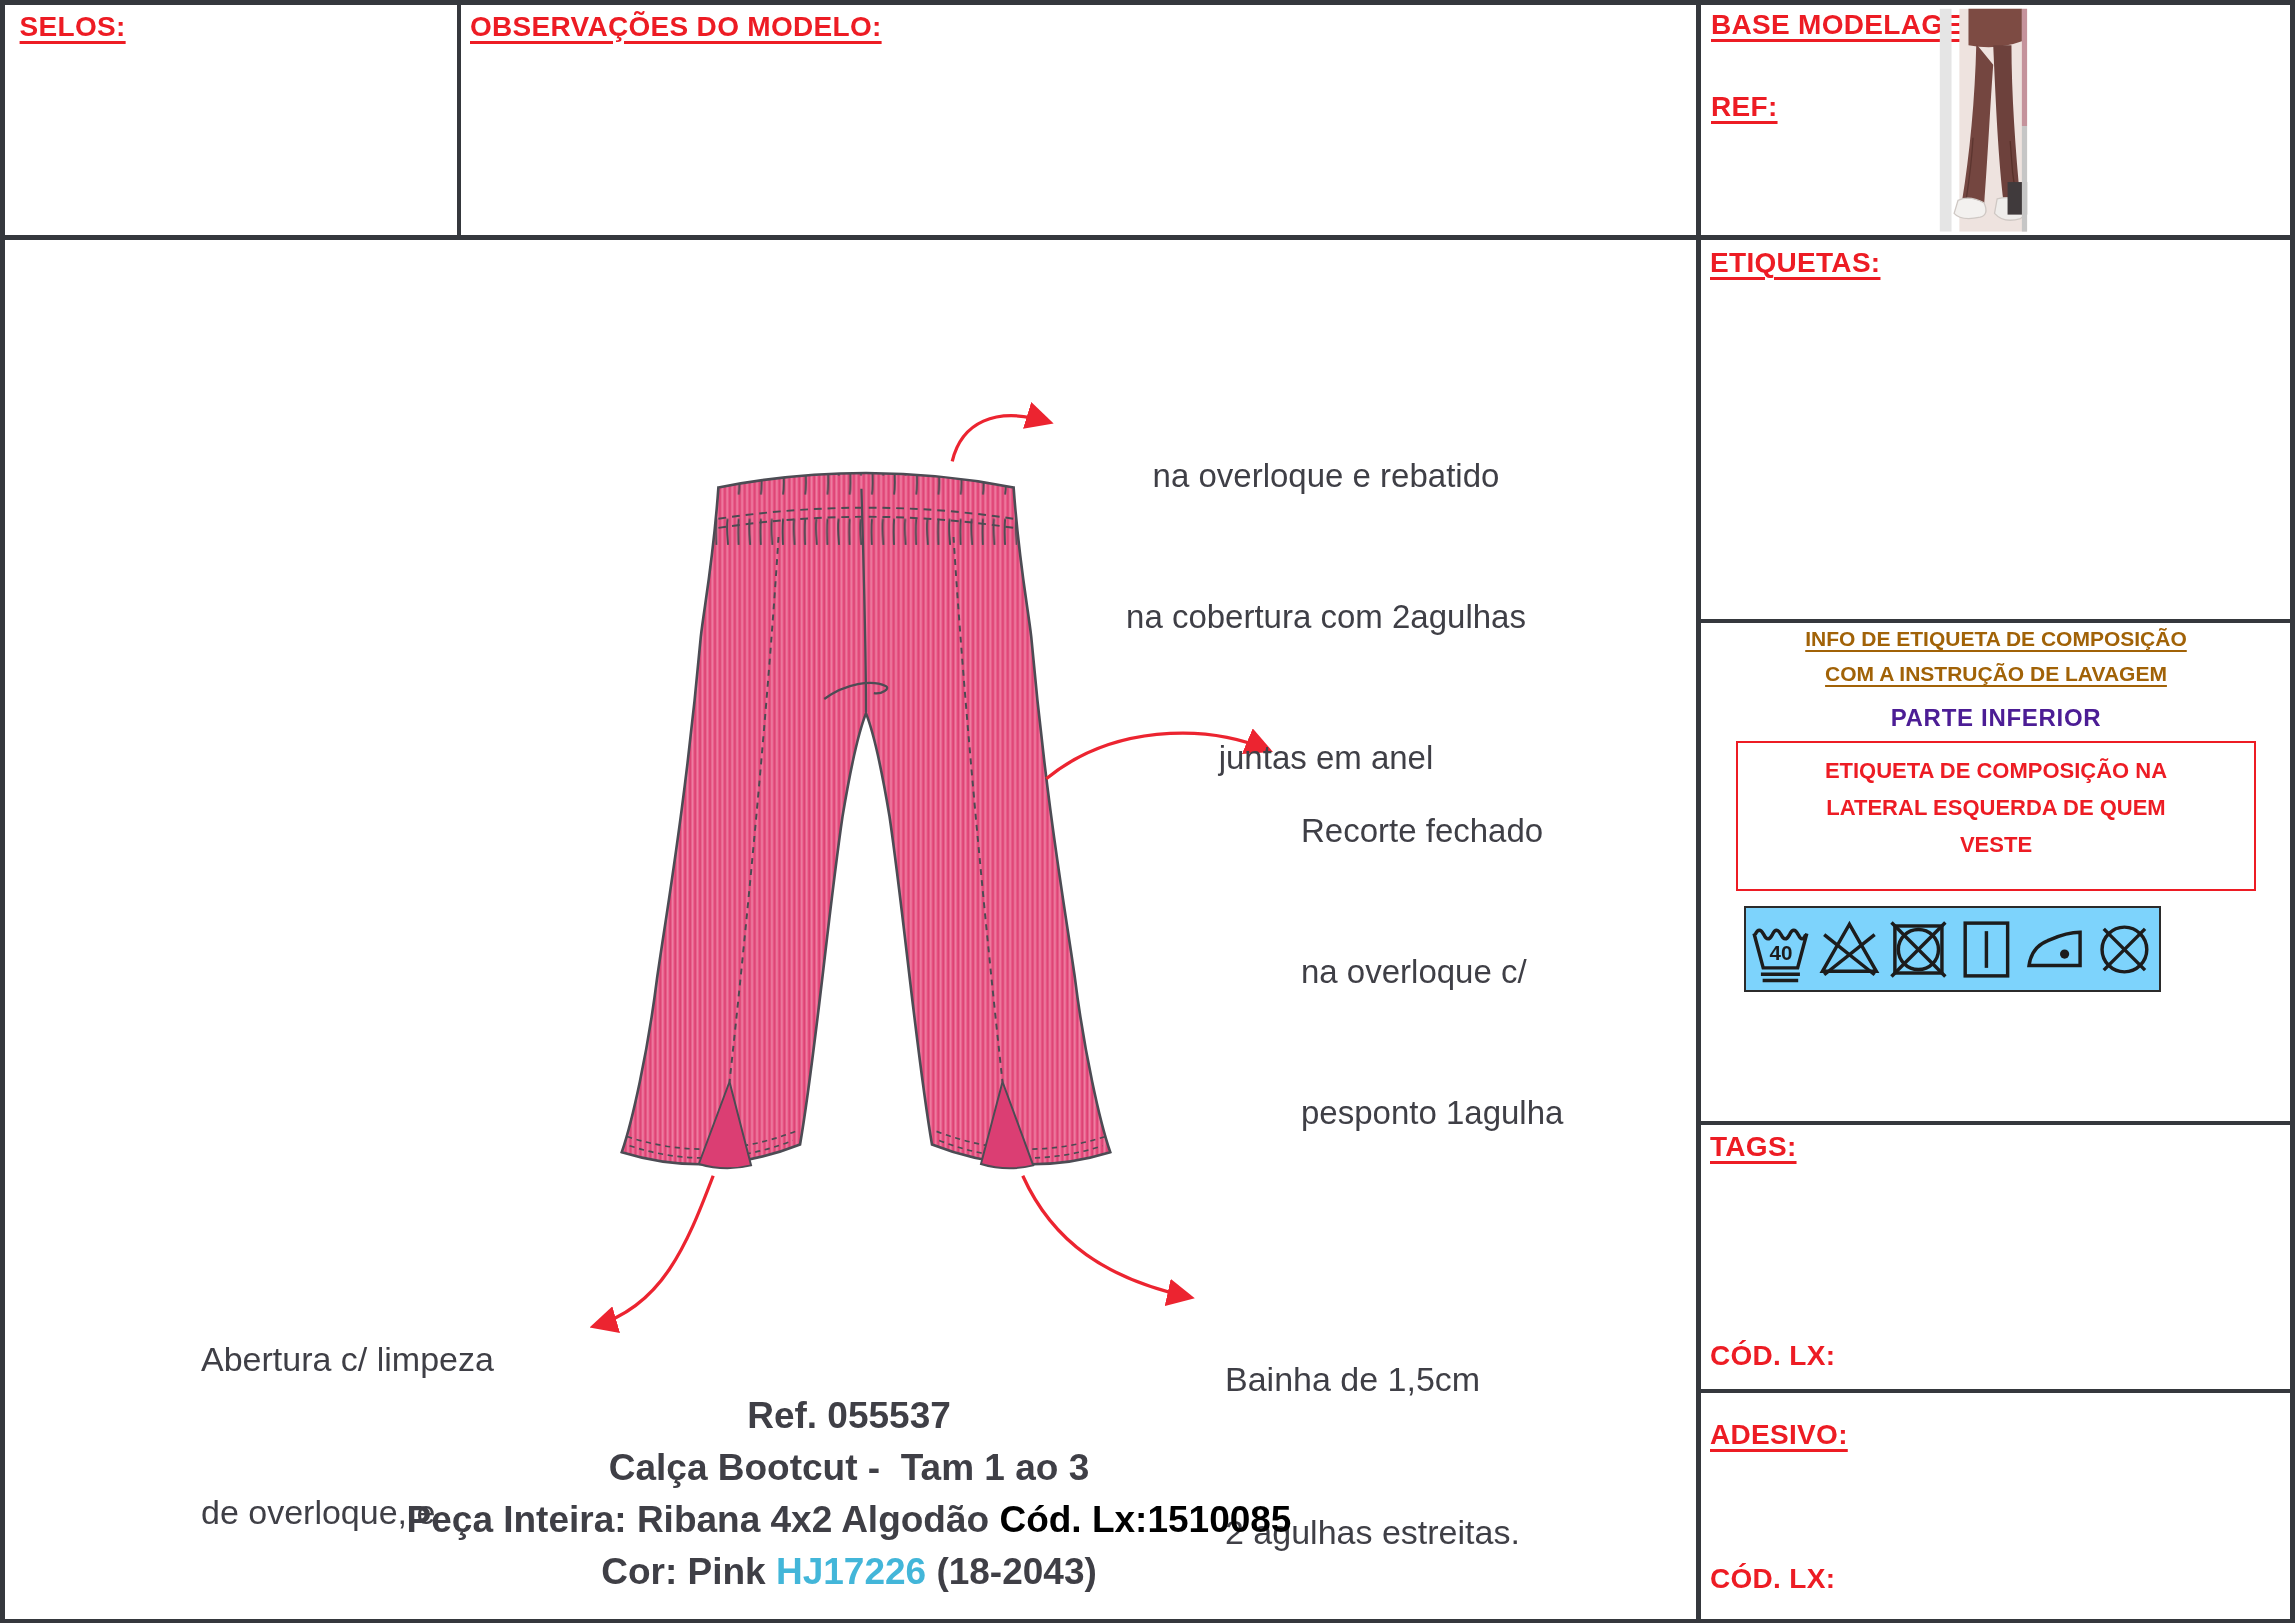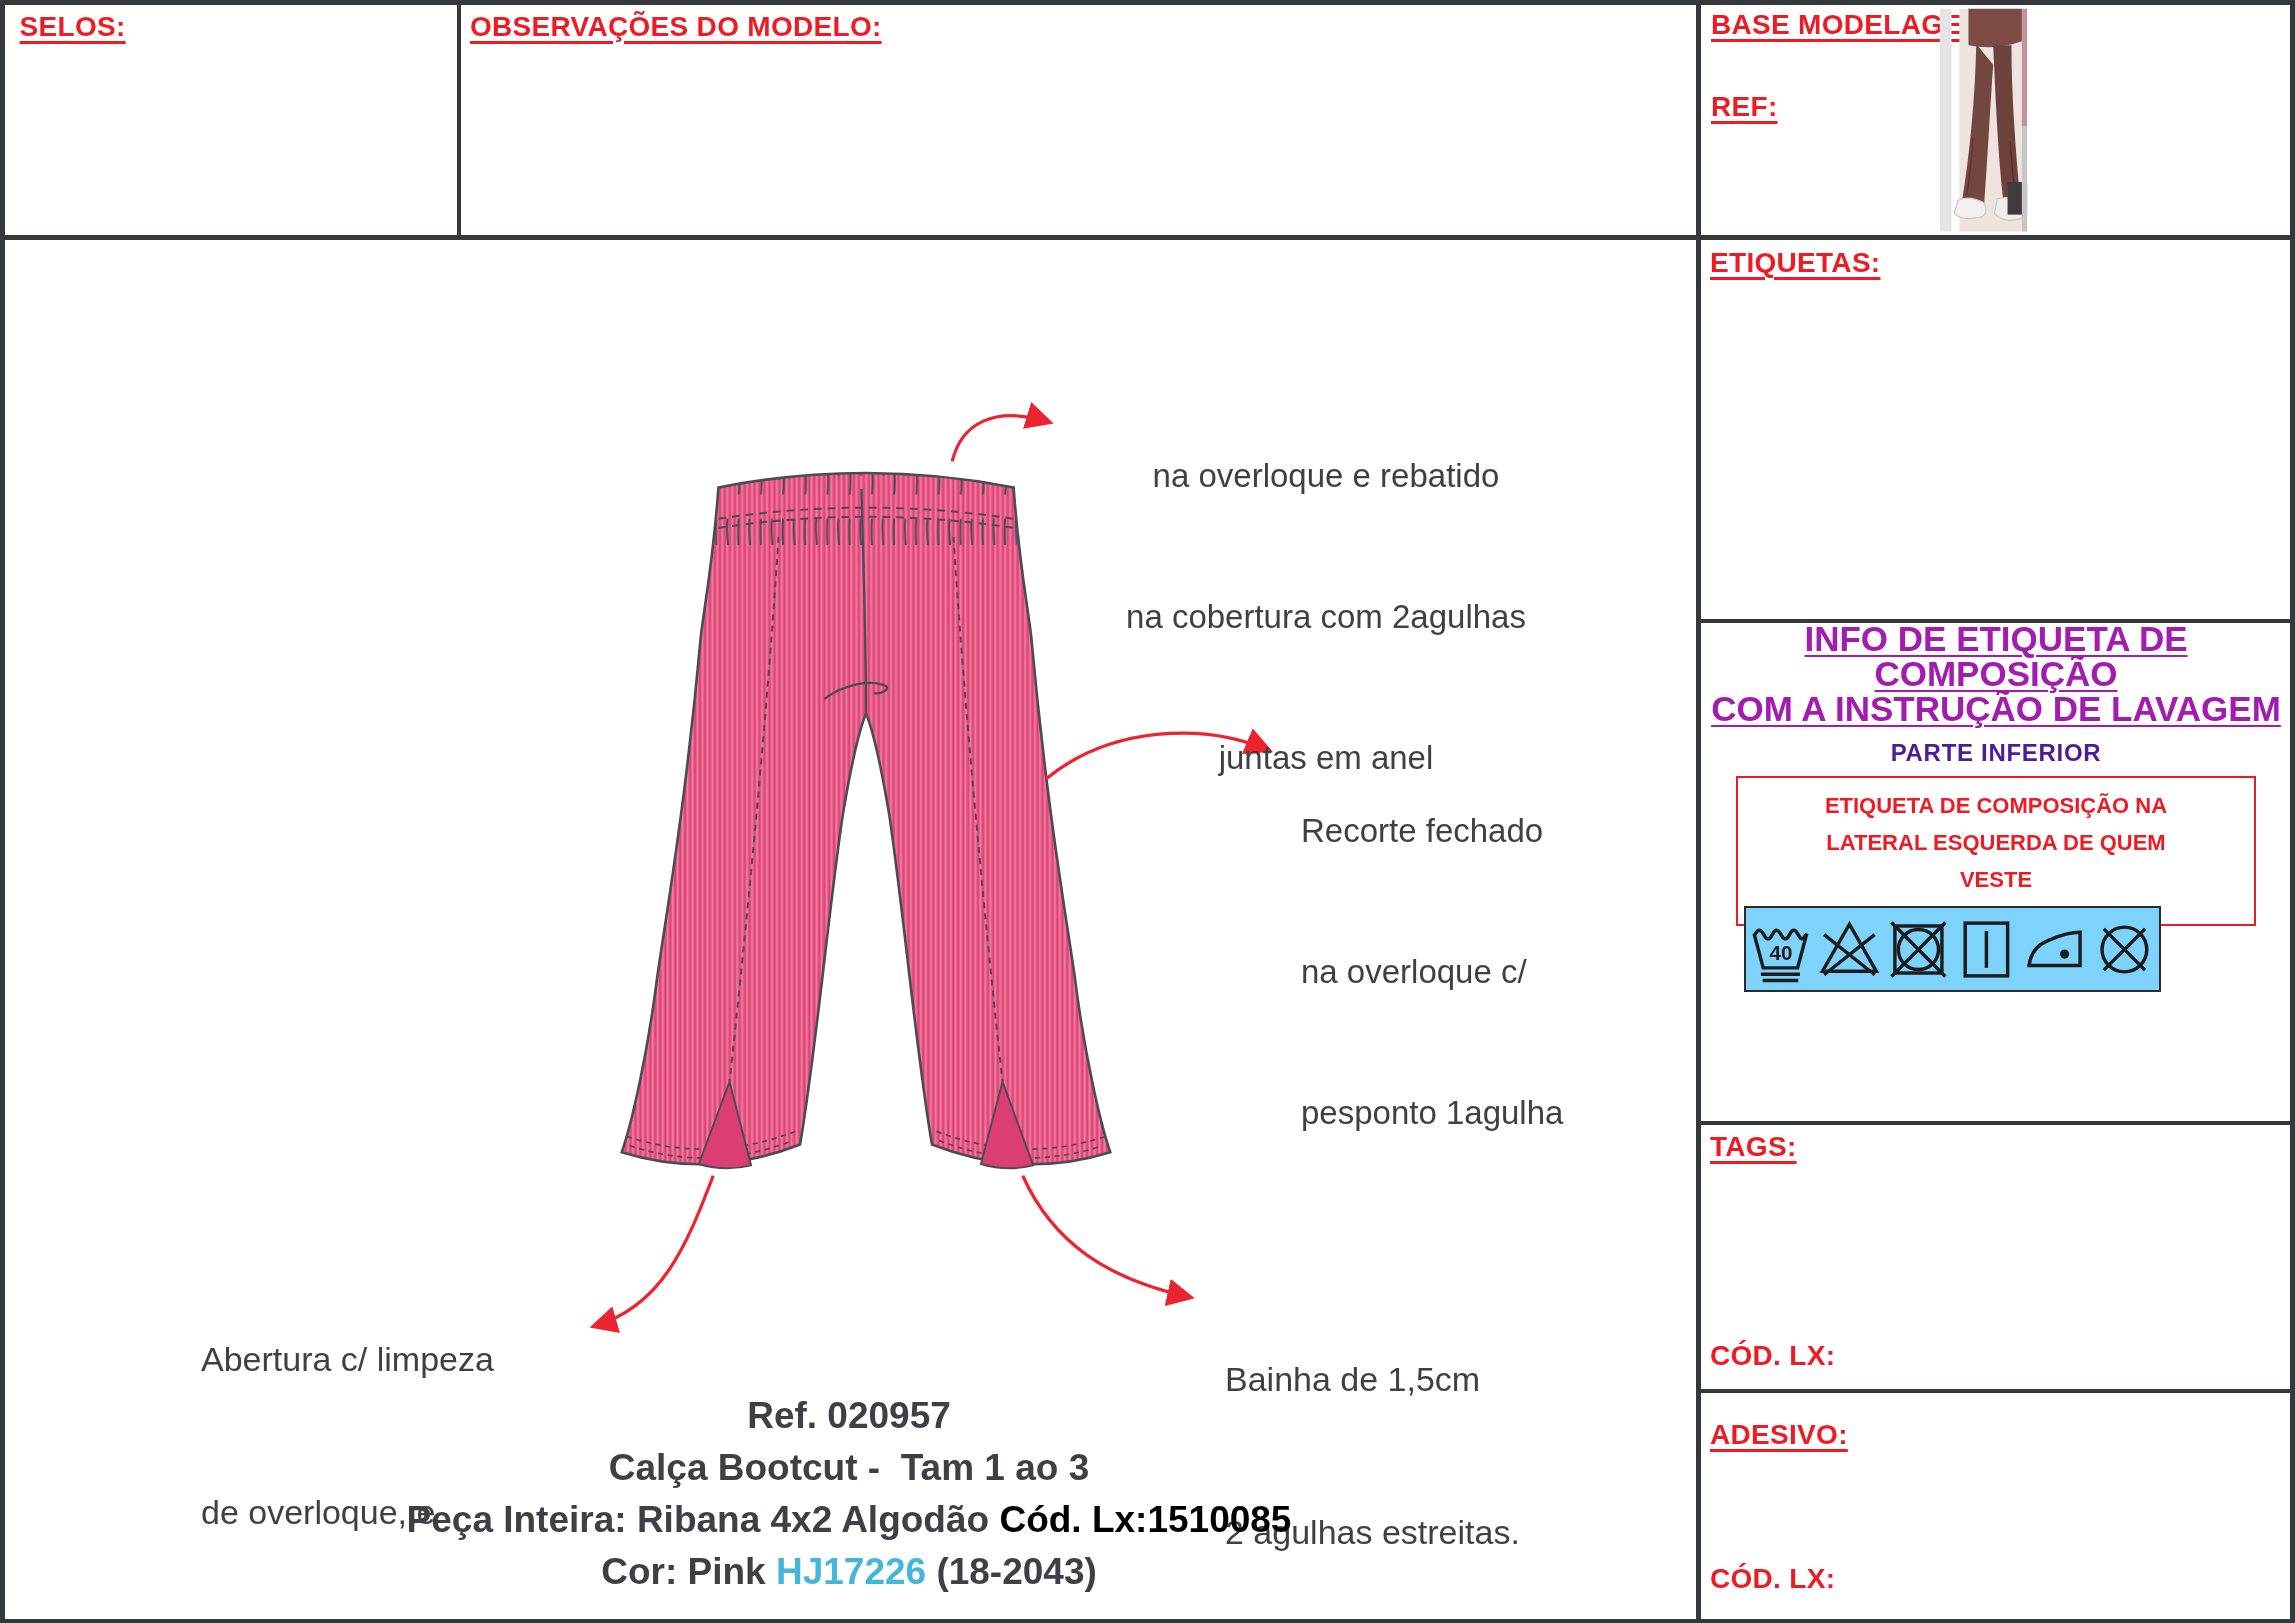--- a/index.html
+++ b/index.html
@@ -14,7 +14,7 @@
   .note.center{text-align:center;}
   .note.big{font-size:34px;line-height:51px;}
   .info-wrap{position:absolute;left:1701px;top:621px;width:590px;text-align:center;}
-  .info-title{color:#a21caf;font-weight:bold;font-size:35px;line-height:35px;
+  .info-title{color:#a16207;font-weight:bold;font-size:21px;line-height:35px;
               text-decoration:underline;text-decoration-thickness:2px;text-underline-offset:3.9px;}
   .parte{margin-top:13px;color:#4c1d95;font-weight:bold;font-size:24px;letter-spacing:0.7px;}
   .comp-box{margin:9.1px auto 0;width:506px;border:2px solid #ed1c24;

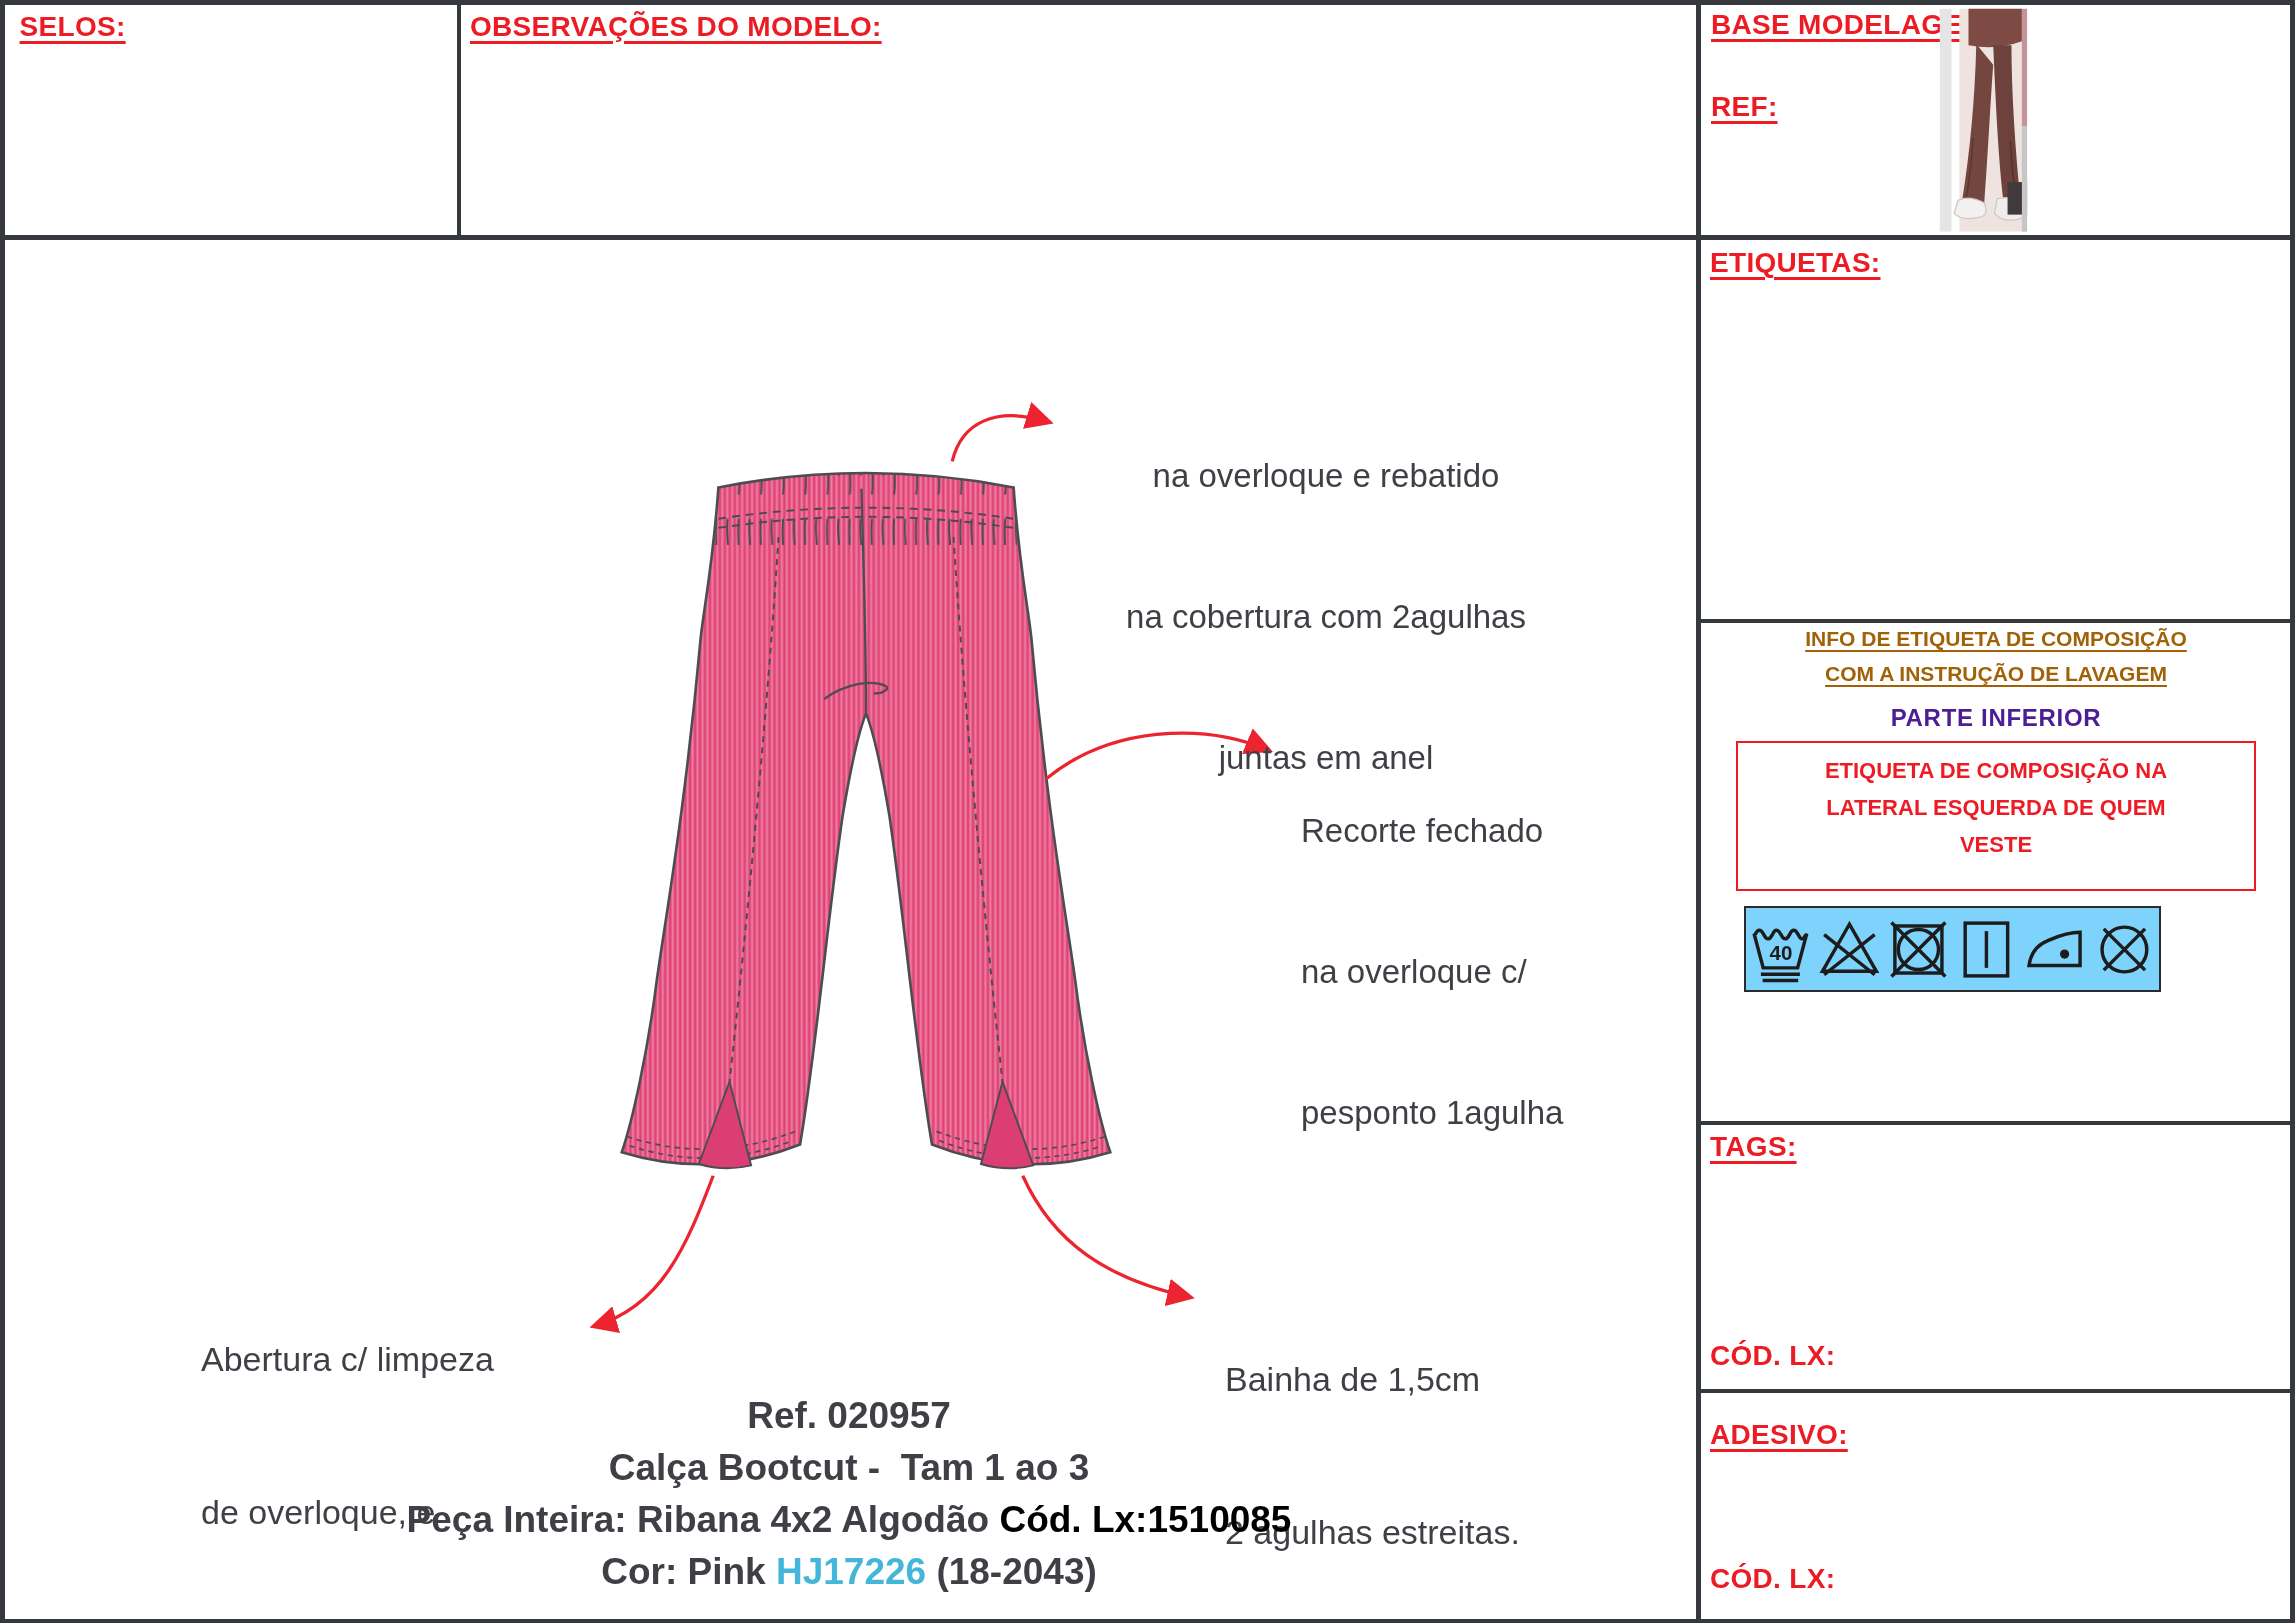--- a/index.html
+++ b/index.html
@@ -214,7 +214,7 @@
   </div>
 
   <div class="footer">
-    <div class="f-line">Ref. 020957</div>
+    <div class="f-line">Ref. 055537</div>
     <div class="f-line">Calça Bootcut -  Tam 1 ao 3</div>
     <div class="f-line"><span>Peça Inteira: Ribana 4x2 Algodão </span><span class="f-red">Cód. Lx:1510085</span></div>
     <div class="f-line"><span>Cor: Pink </span><span class="f-cyan">HJ17226</span><span> (18-2043)</span></div>

